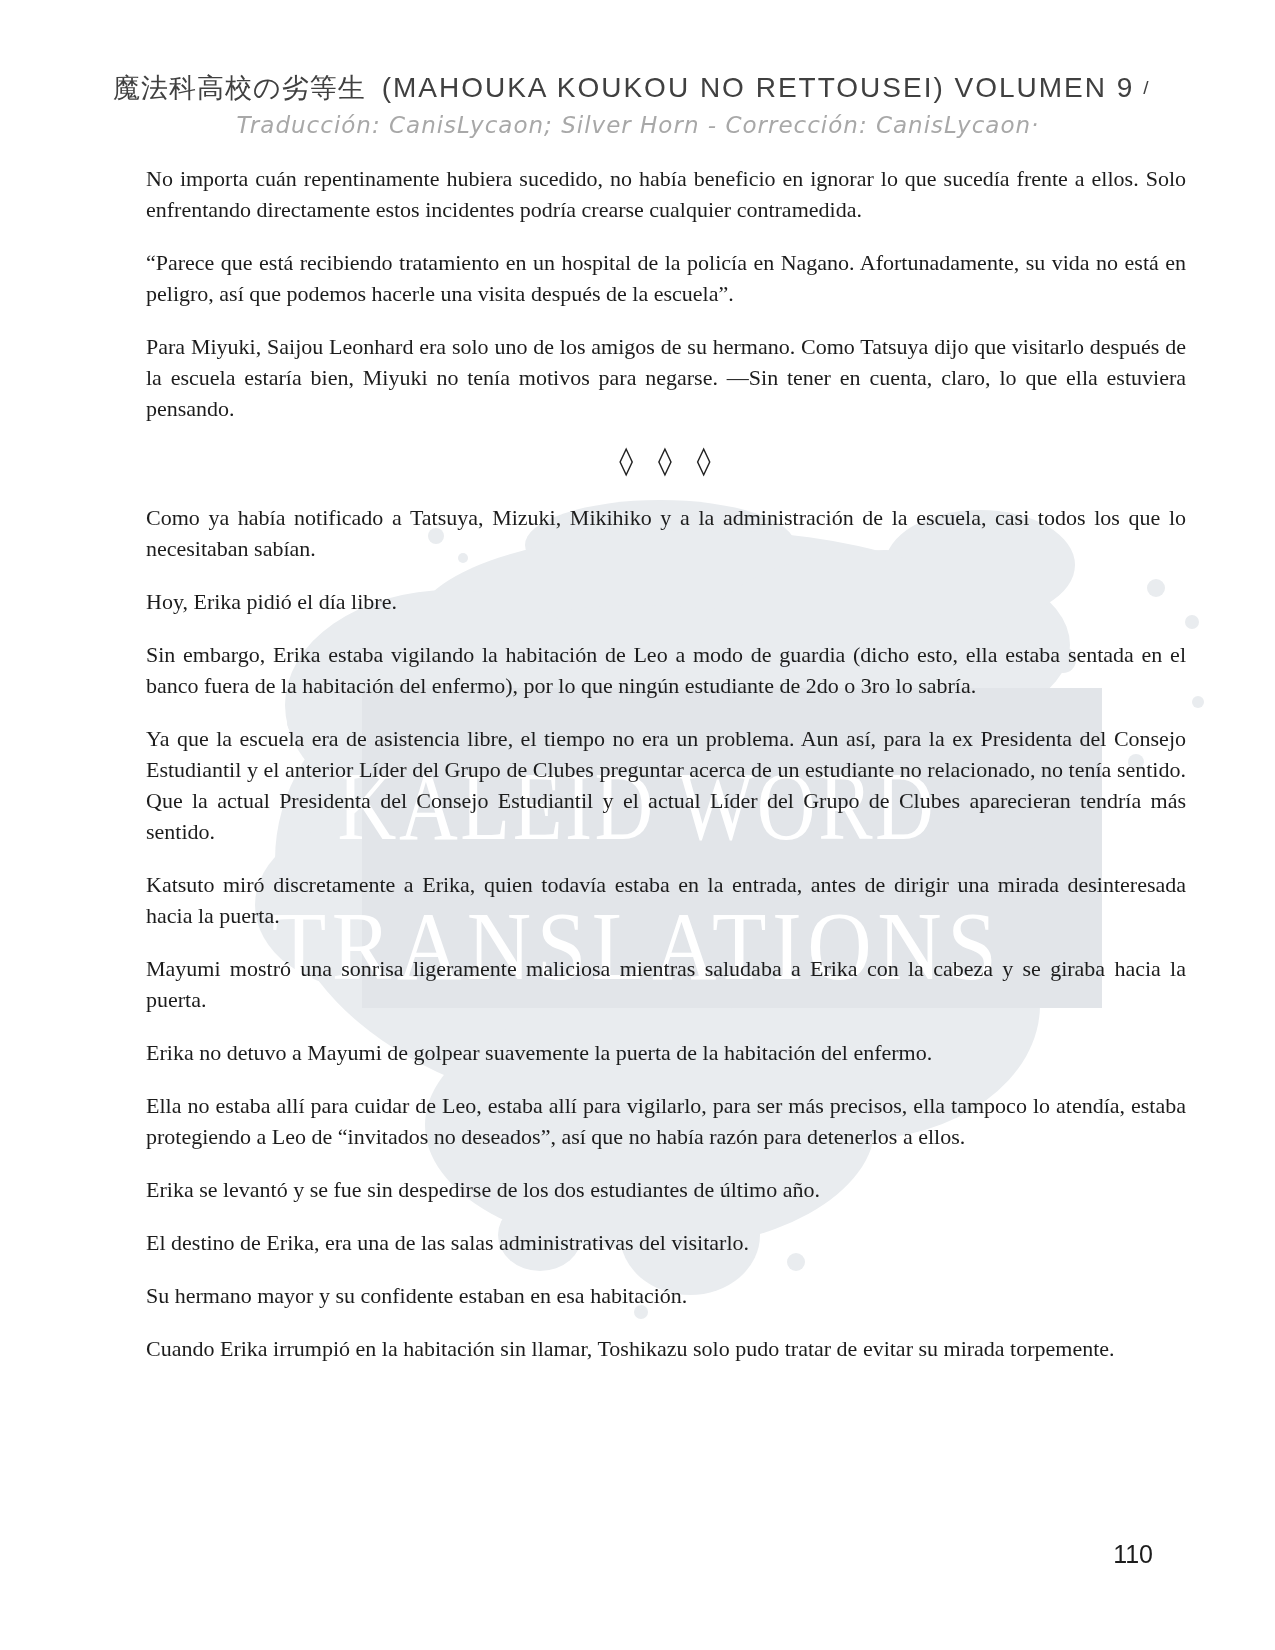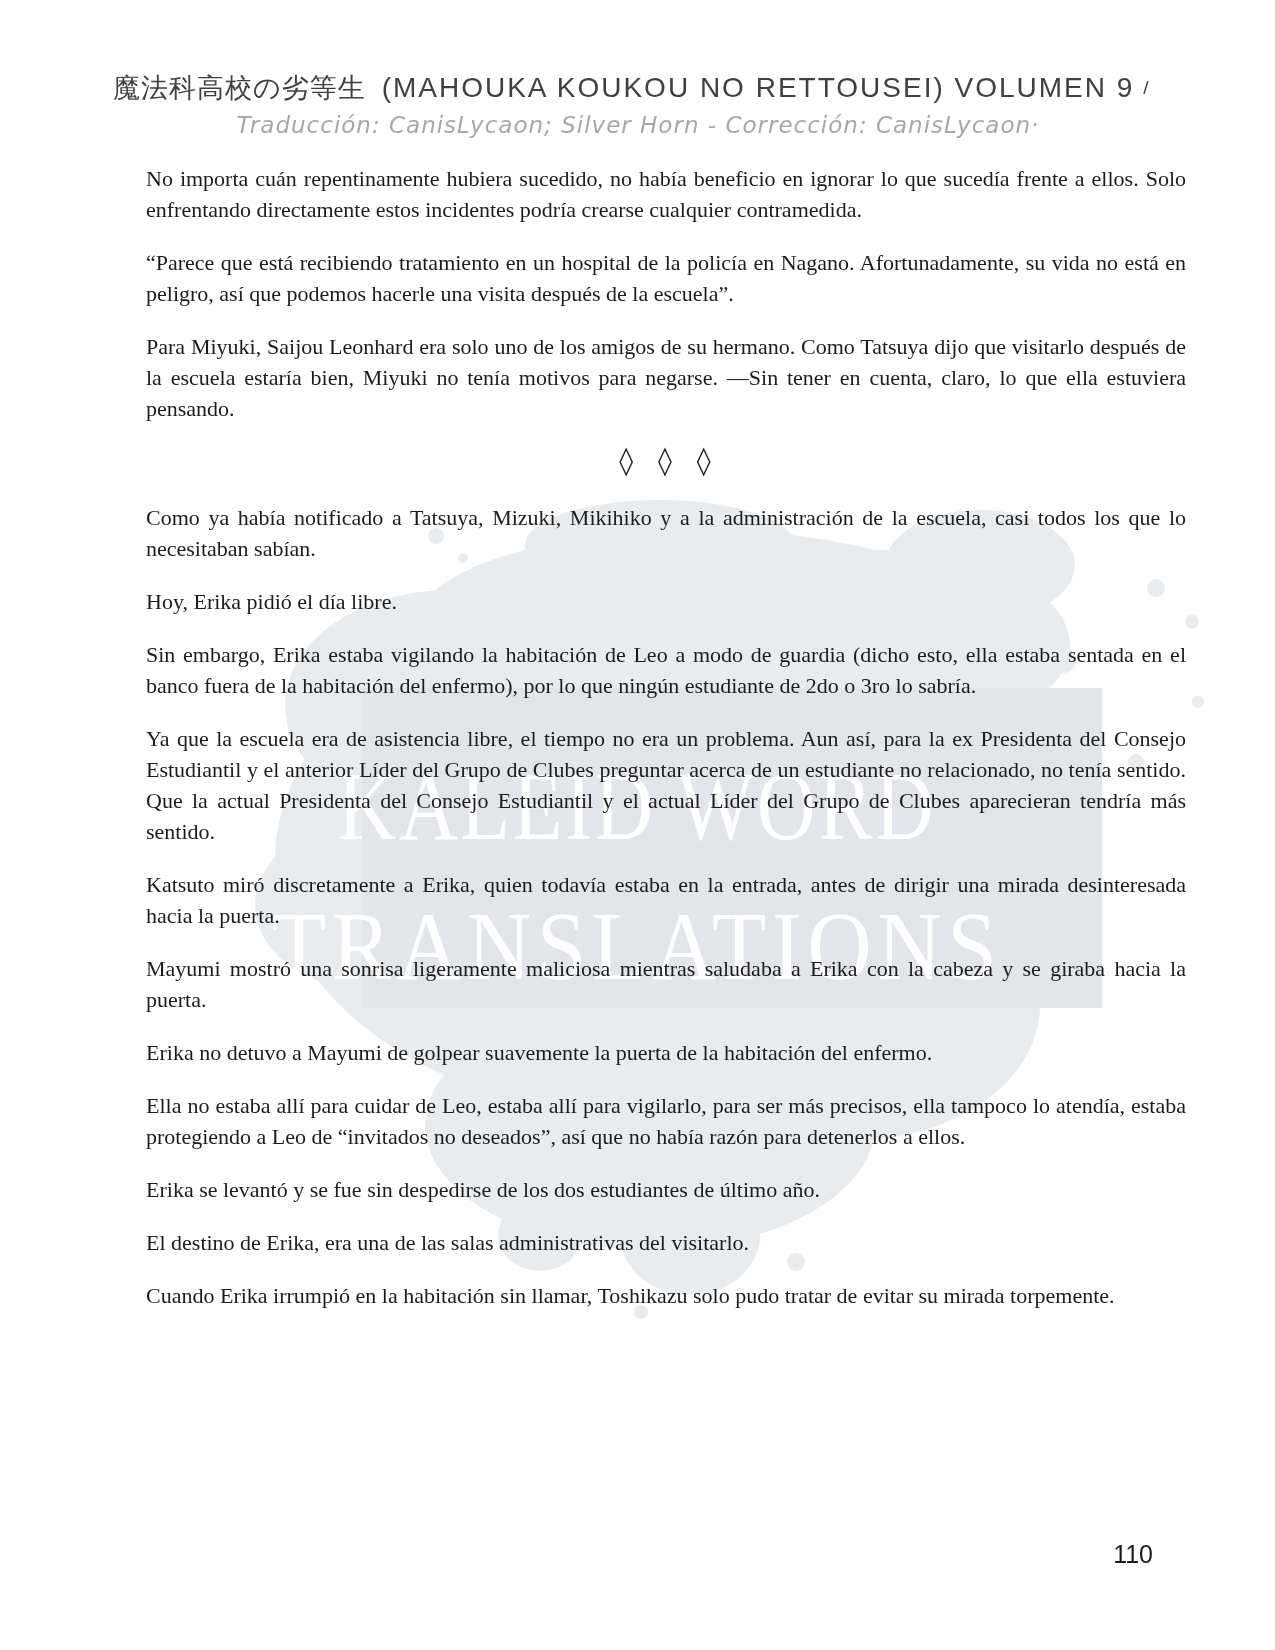--- a/index.html
+++ b/index.html
@@ -129,6 +129,7 @@
     <p>Ella no estaba allí para cuidar de Leo, estaba allí para vigilarlo, para ser más precisos, ella tampoco lo atendía, estaba protegiendo a Leo de “invitados no deseados”, así que no había razón para detenerlos a ellos.</p>
     <p>Erika se levantó y se fue sin despedirse de los dos estudiantes de último año.</p>
     <p>El destino de Erika, era una de las salas administrativas del visitarlo.</p>
+    <p>Su hermano mayor y su confidente estaban en esa habitación.</p>
     <p>Cuando Erika irrumpió en la habitación sin llamar, Toshikazu solo pudo tratar de evitar su mirada torpemente.</p>
   </main>
 

